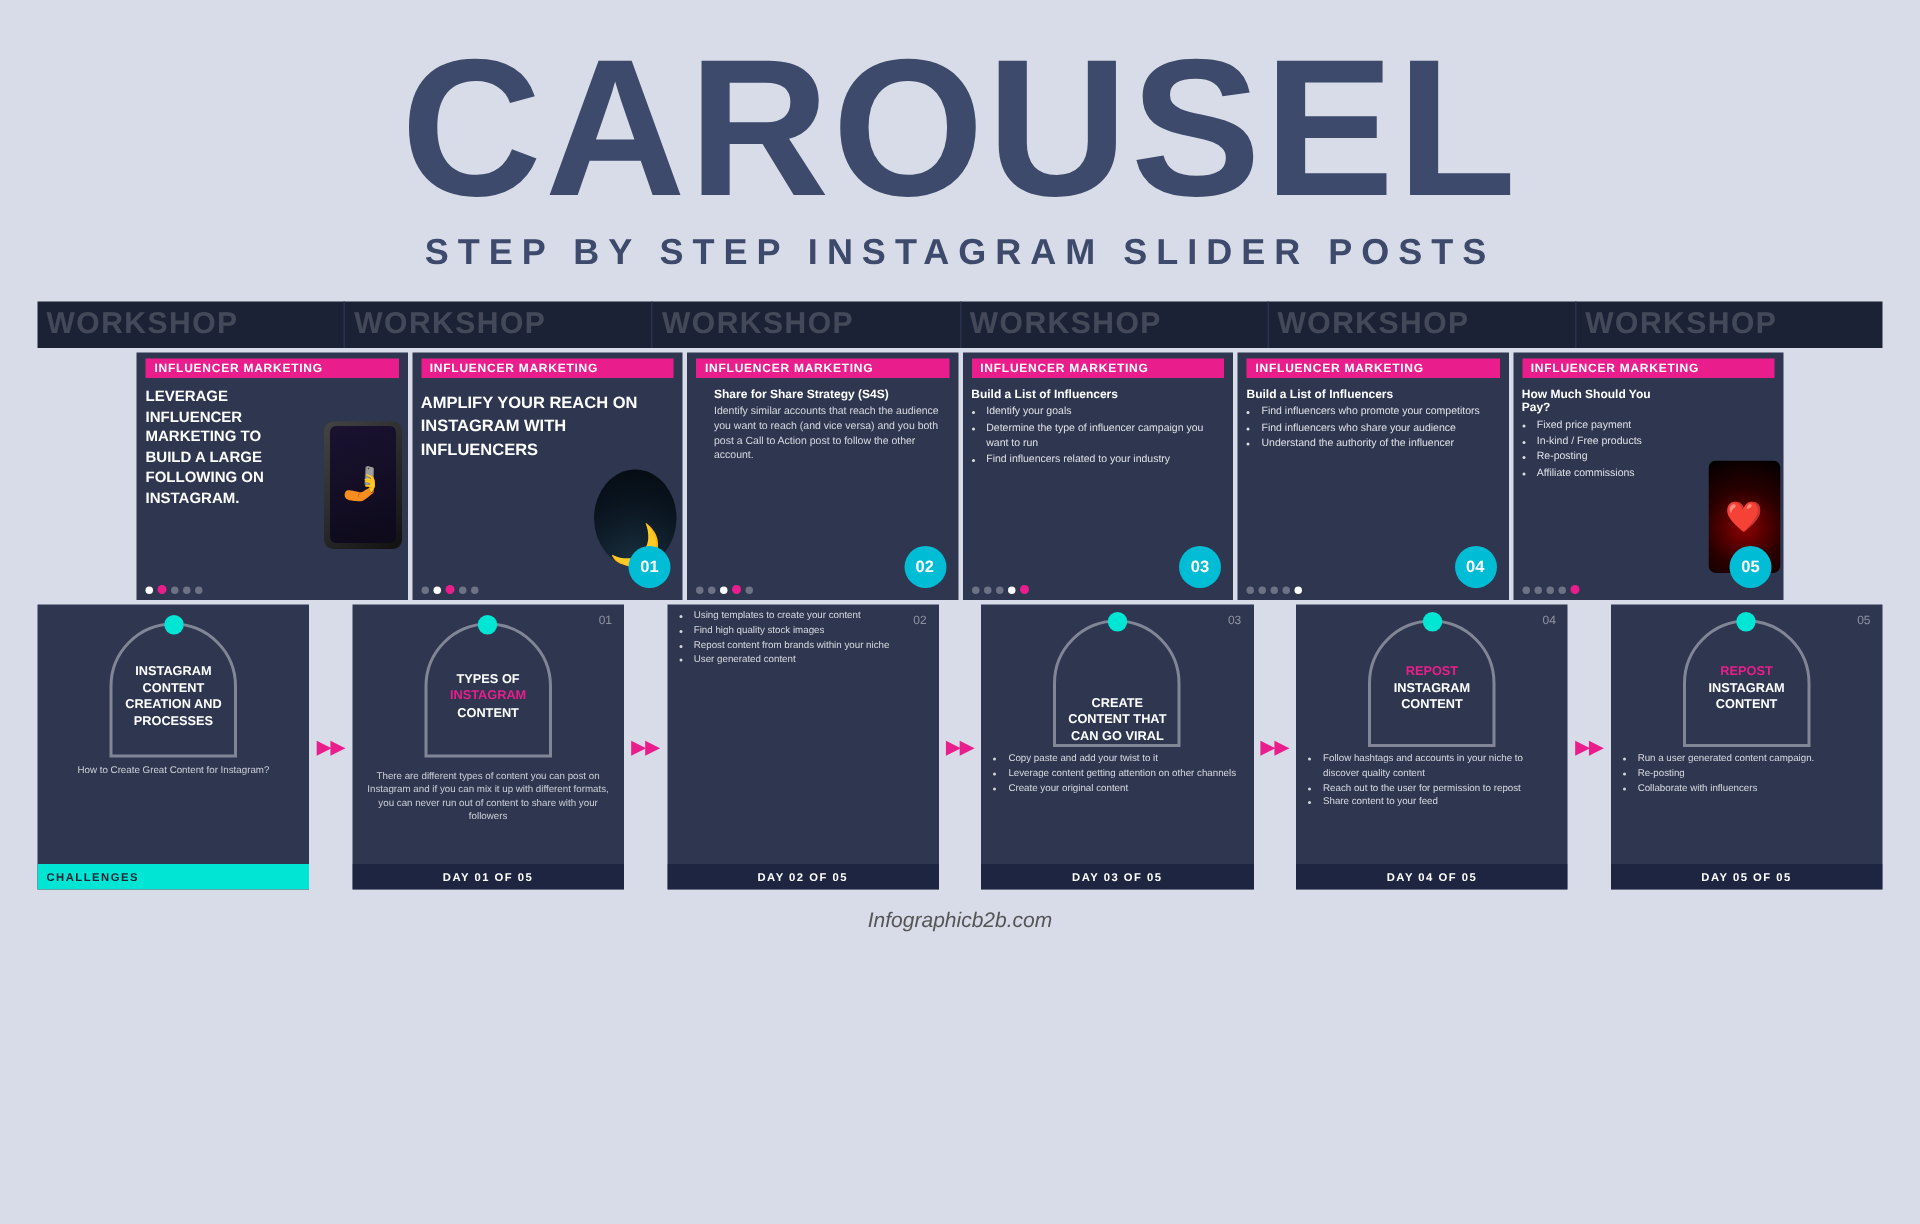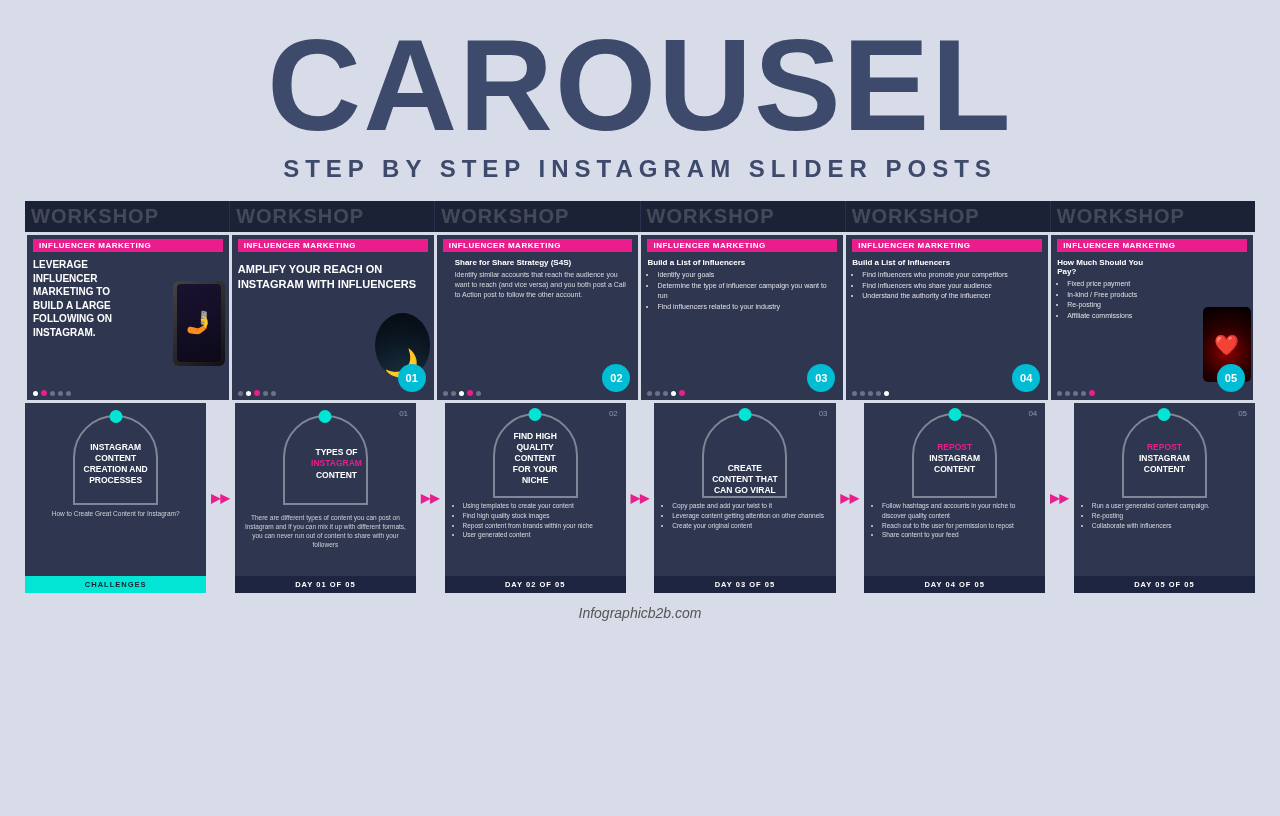--- a/index.html
+++ b/index.html
@@ -164,7 +164,7 @@
 
     .top-row-wrap {
       display: flex;
-      width: 1226px;
+      width: 1098px;
       gap: 3px;
       margin-bottom: 3px;
     }

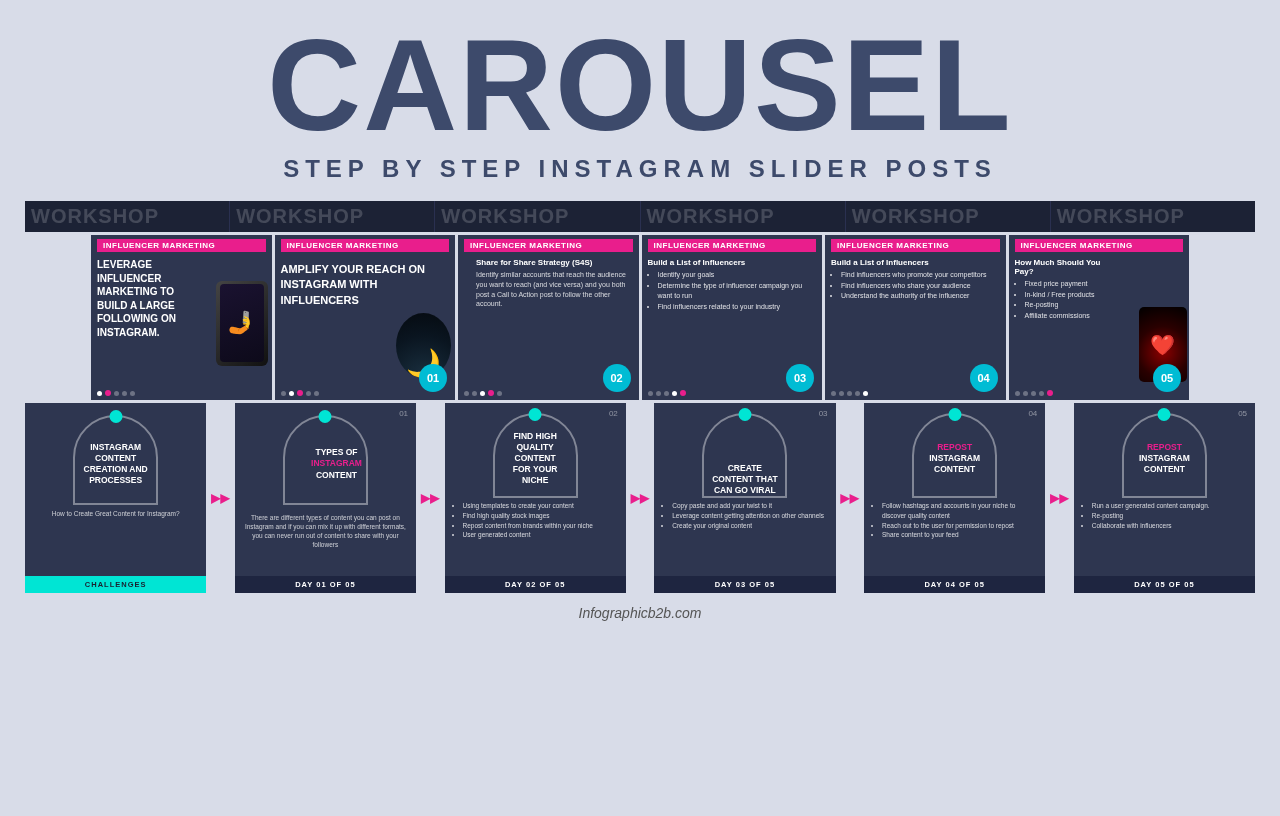--- a/index.html
+++ b/index.html
@@ -363,14 +363,6 @@
 
   <div class="bottom-card">
     <div style="font-size:8px;color:rgba(255,255,255,0.45);position:absolute;top:6px;right:8px;">02</div>
-    <div style="width:85px;height:85px;border:2.5px solid rgba(255,255,255,0.4);border-radius:45px 45px 0 0;margin:10px auto 0;display:flex;align-items:center;justify-content:center;position:relative;">
-      <div style="width:13px;height:13px;border-radius:50%;background:#00e5d4;position:absolute;top:-7px;left:50%;transform:translateX(-50%);"></div>
-      <div style="text-align:center;padding:6px 4px 0;">
-        <div style="font-size:8.5px;font-weight:900;color:white;text-transform:uppercase;line-height:1.3;">FIND HIGH</div>
-        <div style="font-size:8.5px;font-weight:900;color:white;text-transform:uppercase;line-height:1.3;">QUALITY CONTENT</div>
-        <div style="font-size:8.5px;font-weight:900;color:white;text-transform:uppercase;line-height:1.3;">FOR YOUR NICHE</div>
-      </div>
-    </div>
     <div style="flex:1;padding:3px 8px;">
       <ul style="list-style:disc;padding-left:10px;font-size:6.5px;color:rgba(255,255,255,0.8);line-height:1.5;">
         <li>Using templates to create your content</li>

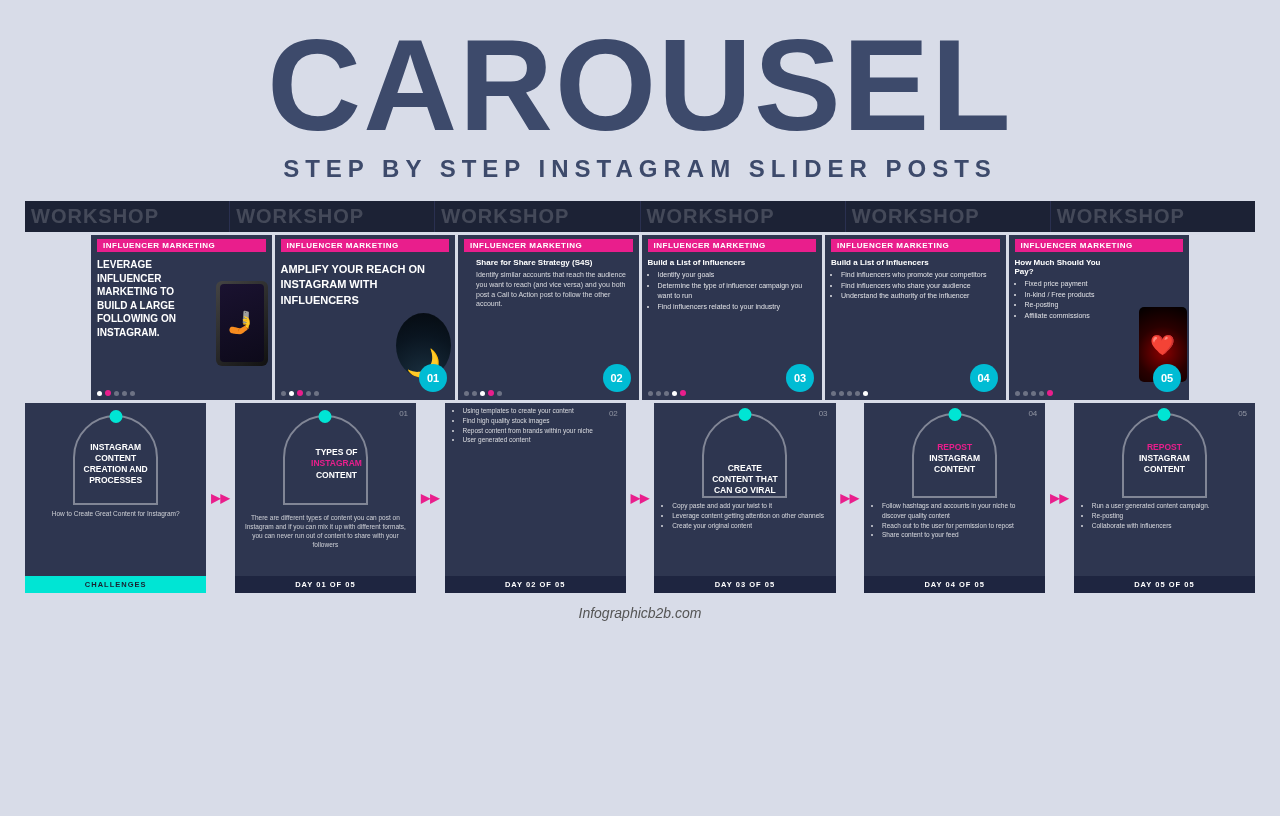--- a/index.html
+++ b/index.html
@@ -345,7 +345,7 @@
 
   <div class="bottom-card">
     <div style="font-size:8px;color:rgba(255,255,255,0.45);position:absolute;top:6px;right:8px;">01</div>
-    <div style="width:85px;height:90px;border:2.5px solid rgba(255,255,255,0.4);border-radius:45px 45px 0 0;margin:12px auto 4px;display:flex;align-items:center;justify-content:flex-end;position:relative;">
+    <div style="width:85px;height:90px;border:2.5px solid rgba(255,255,255,0.4);border-radius:45px 45px 0 0;margin:12px auto 4px;display:flex;align-items:center;justify-content:center;position:relative;">
       <div style="width:13px;height:13px;border-radius:50%;background:#00e5d4;position:absolute;top:-7px;left:50%;transform:translateX(-50%);"></div>
       <div style="text-align:center;padding:8px 4px 0;">
         <div style="font-size:8.5px;font-weight:900;color:white;text-transform:uppercase;line-height:1.3;">TYPES OF</div>

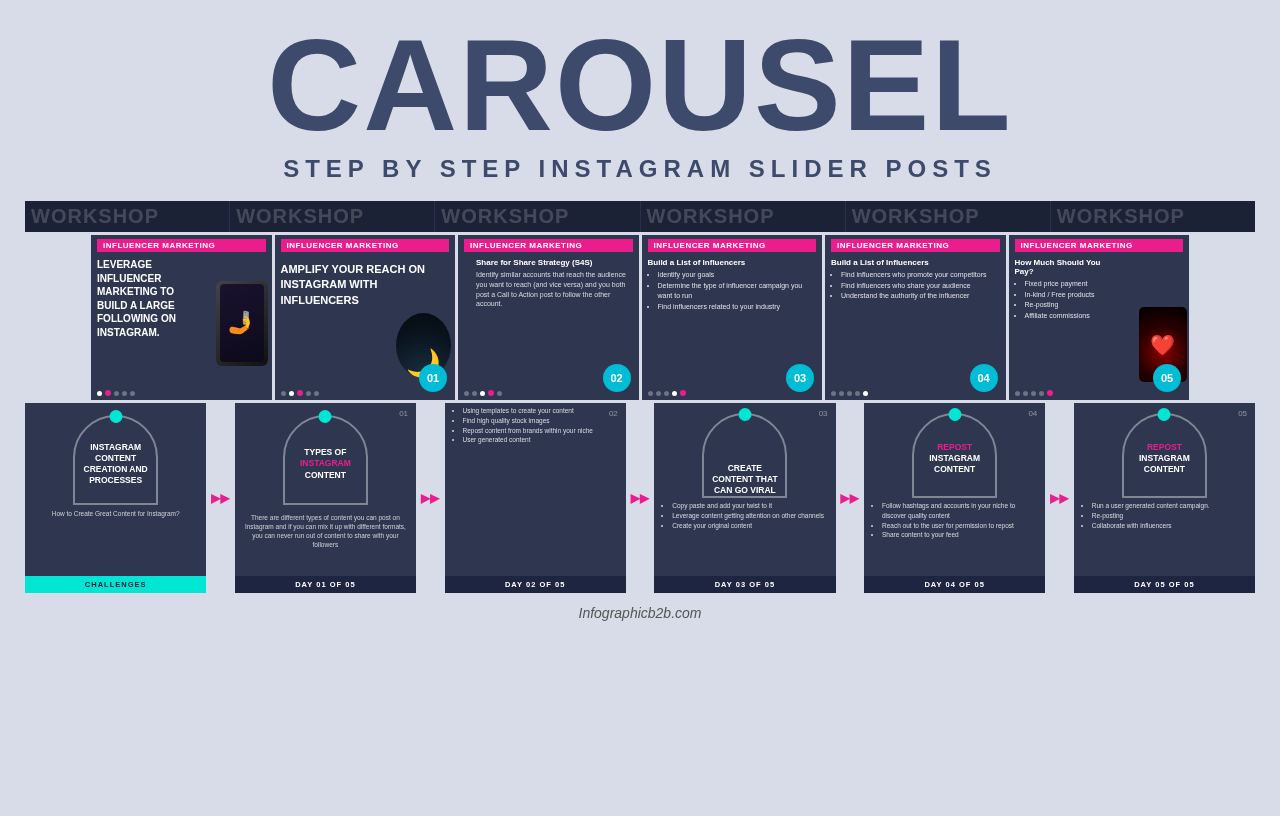--- a/index.html
+++ b/index.html
@@ -113,7 +113,7 @@
       color: #1a2030;
       font-size: 7.5px;
       font-weight: 700;
-      text-align: center;
+      text-align: left;
       padding: 4px 6px;
       letter-spacing: 1px;
       text-transform: uppercase;

